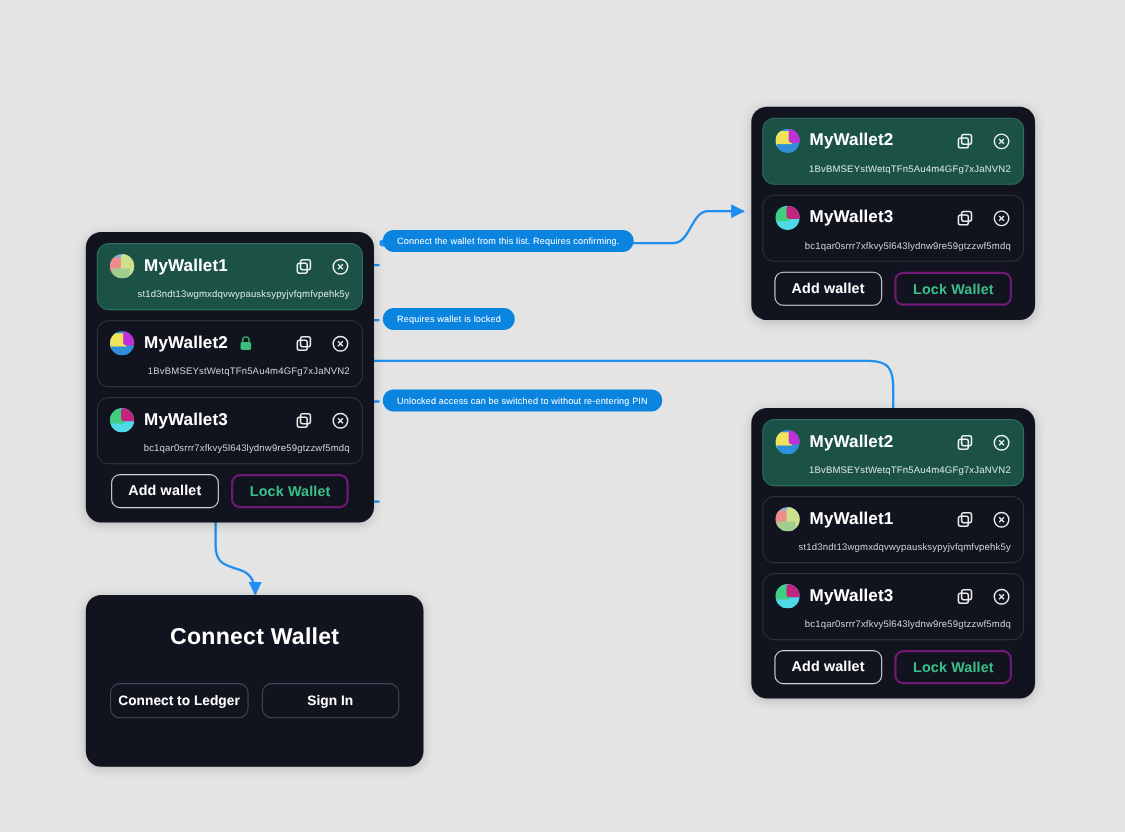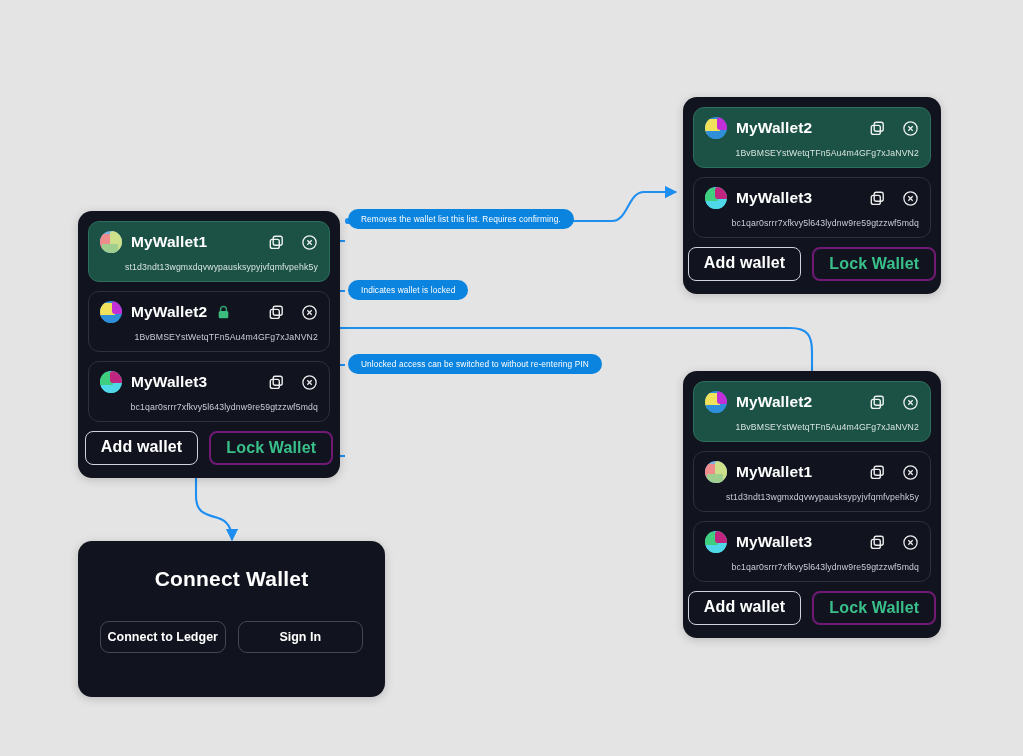--- a/index.html
+++ b/index.html
@@ -398,7 +398,7 @@
     </div>
   </div>
 
-  <div class="note" style="left:348px; top:209px;">Removes the wallet list this list. Requires confirming.</div>
+  <div class="note" style="left:348px; top:209px;">Connect the wallet from this list. Requires confirming.</div>
   <div class="note" style="left:348px; top:280px;">Indicates wallet is locked</div>
   <div class="note" style="left:348px; top:354px;">Unlocked access can be switched to without re-entering PIN</div>
 

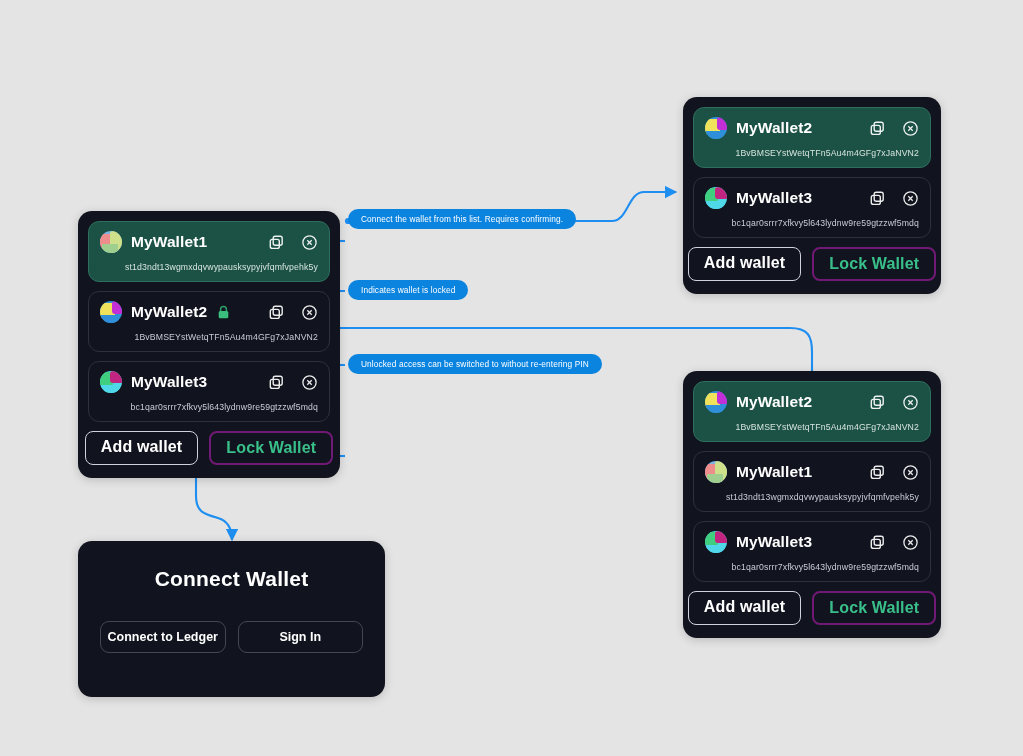--- a/index.html
+++ b/index.html
@@ -68,7 +68,7 @@
   .btn {
     border-radius: 8px;
     padding: 6px 15px;
-    font-size: 16px;
+    font-size: 13px;
     font-weight: 700;
     letter-spacing: .15px;
     white-space: nowrap;

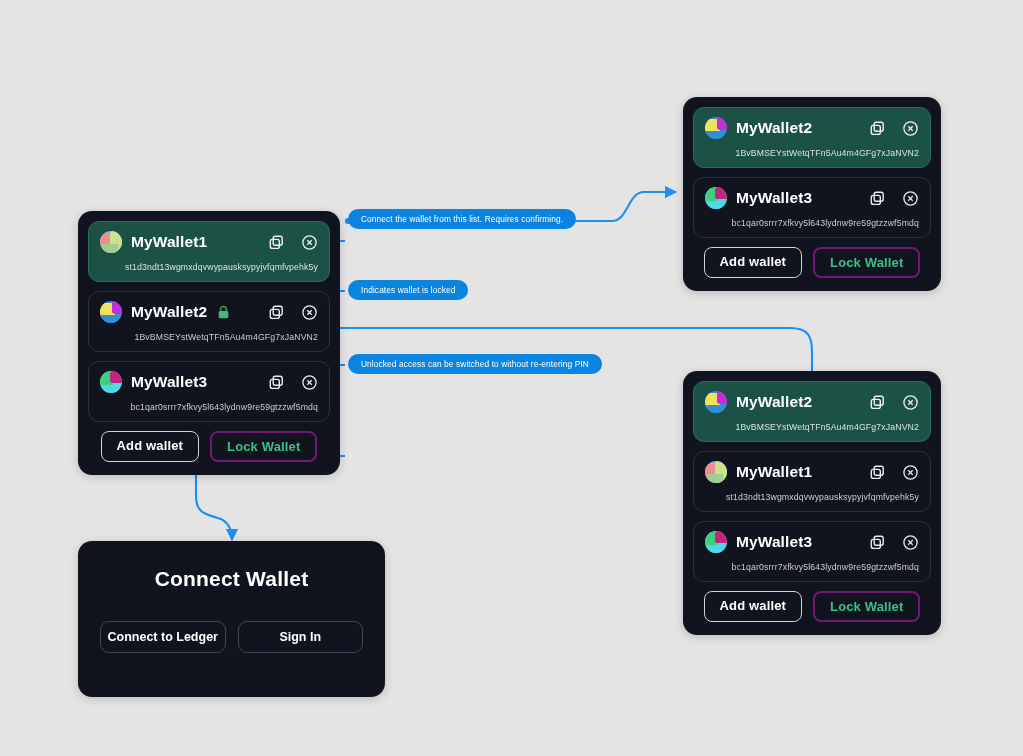--- a/index.html
+++ b/index.html
@@ -399,7 +399,7 @@
   </div>
 
   <div class="note" style="left:348px; top:209px;">Connect the wallet from this list. Requires confirming.</div>
-  <div class="note" style="left:348px; top:280px;">Indicates wallet is locked</div>
+  <div class="note" style="left:348px; top:280px;">Requires wallet is locked</div>
   <div class="note" style="left:348px; top:354px;">Unlocked access can be switched to without re-entering PIN</div>
 
 </div>

